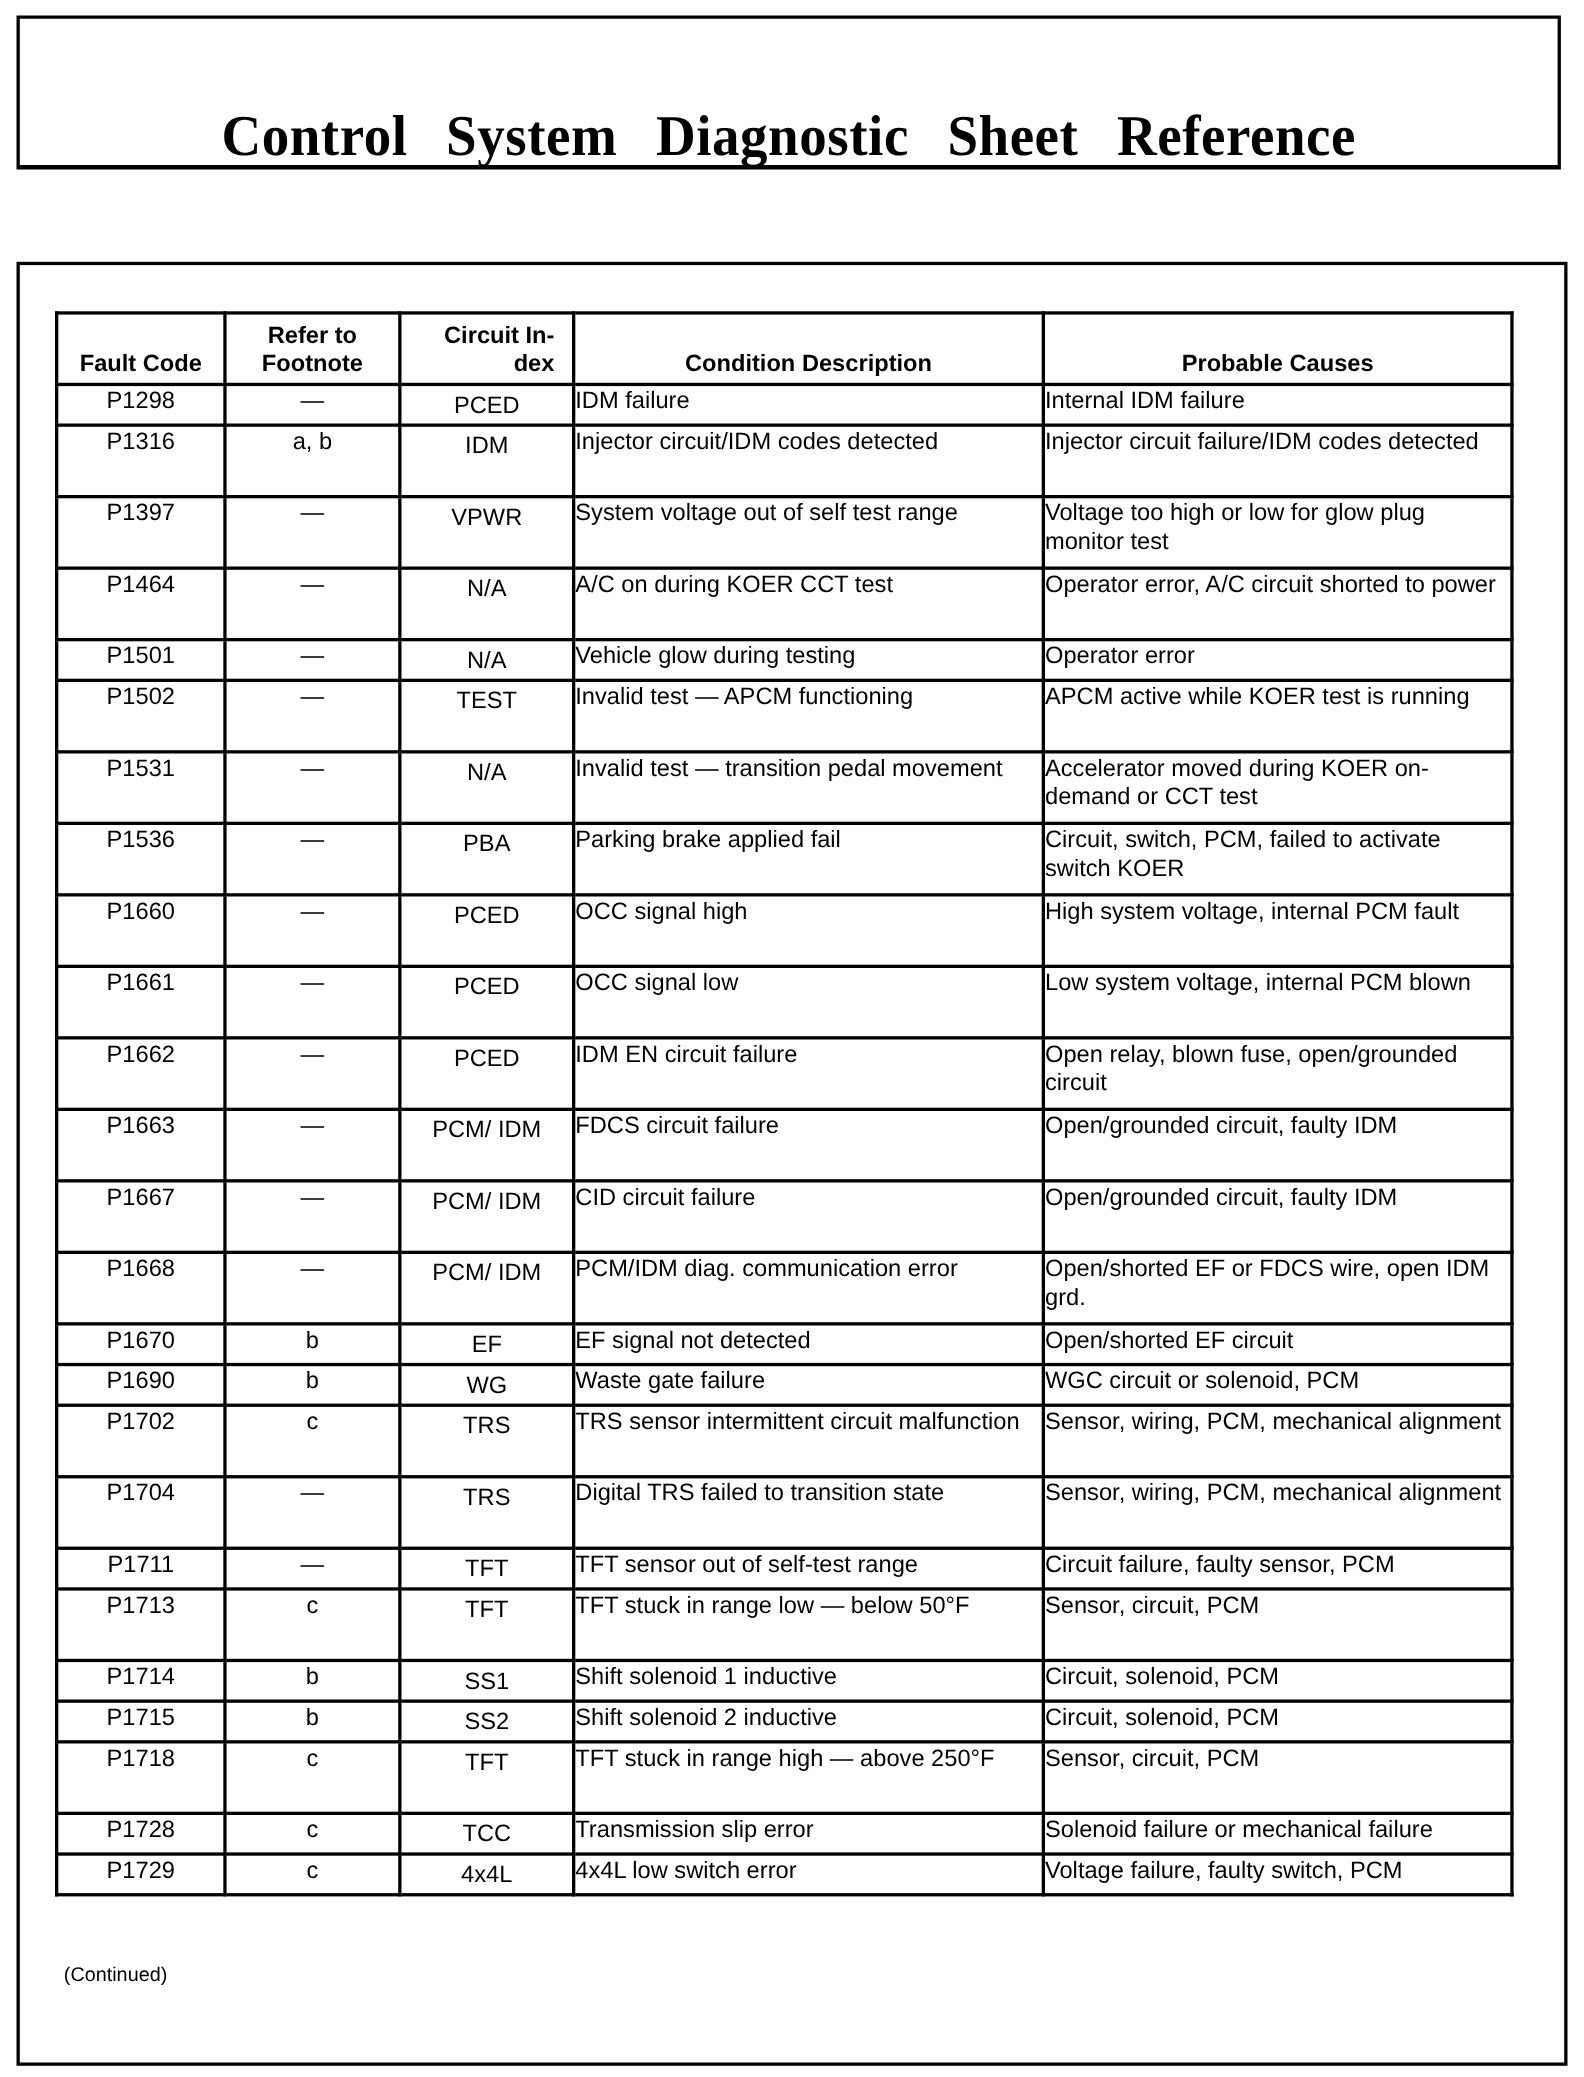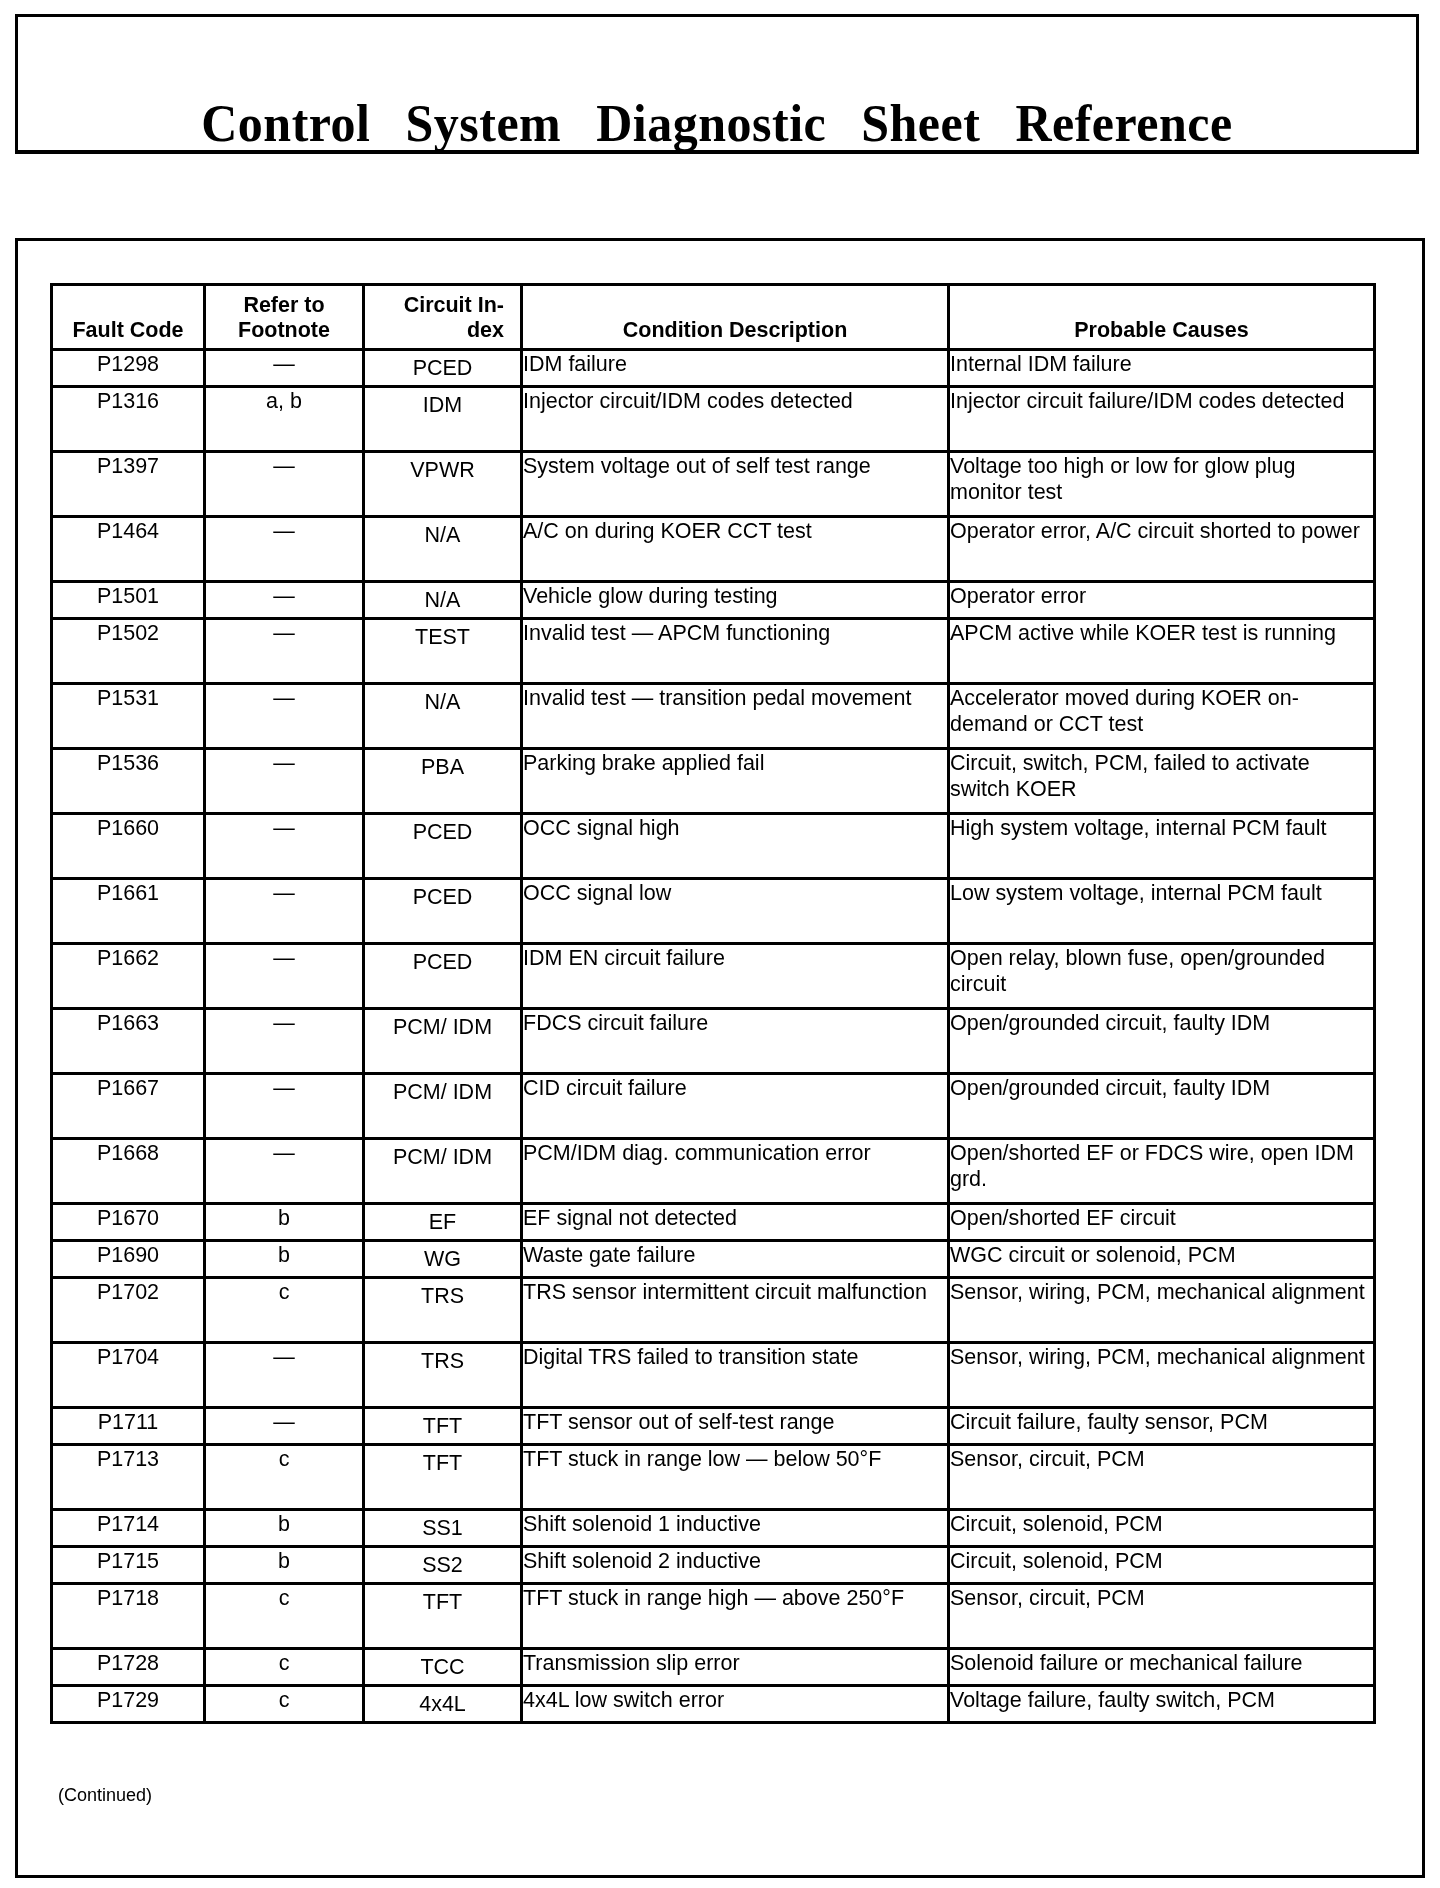--- a/index.html
+++ b/index.html
@@ -143,7 +143,7 @@
         <td class="foot">—</td>
         <td class="circ" style="padding: 4px 22px 0px;">PCED</td>
         <td class="desc">OCC signal low</td>
-        <td class="cause">Low system voltage, internal PCM fault</td>
+        <td class="cause">Low system voltage, internal PCM blown</td>
       </tr>
       <tr class="h2">
         <td class="code">P1662</td>

